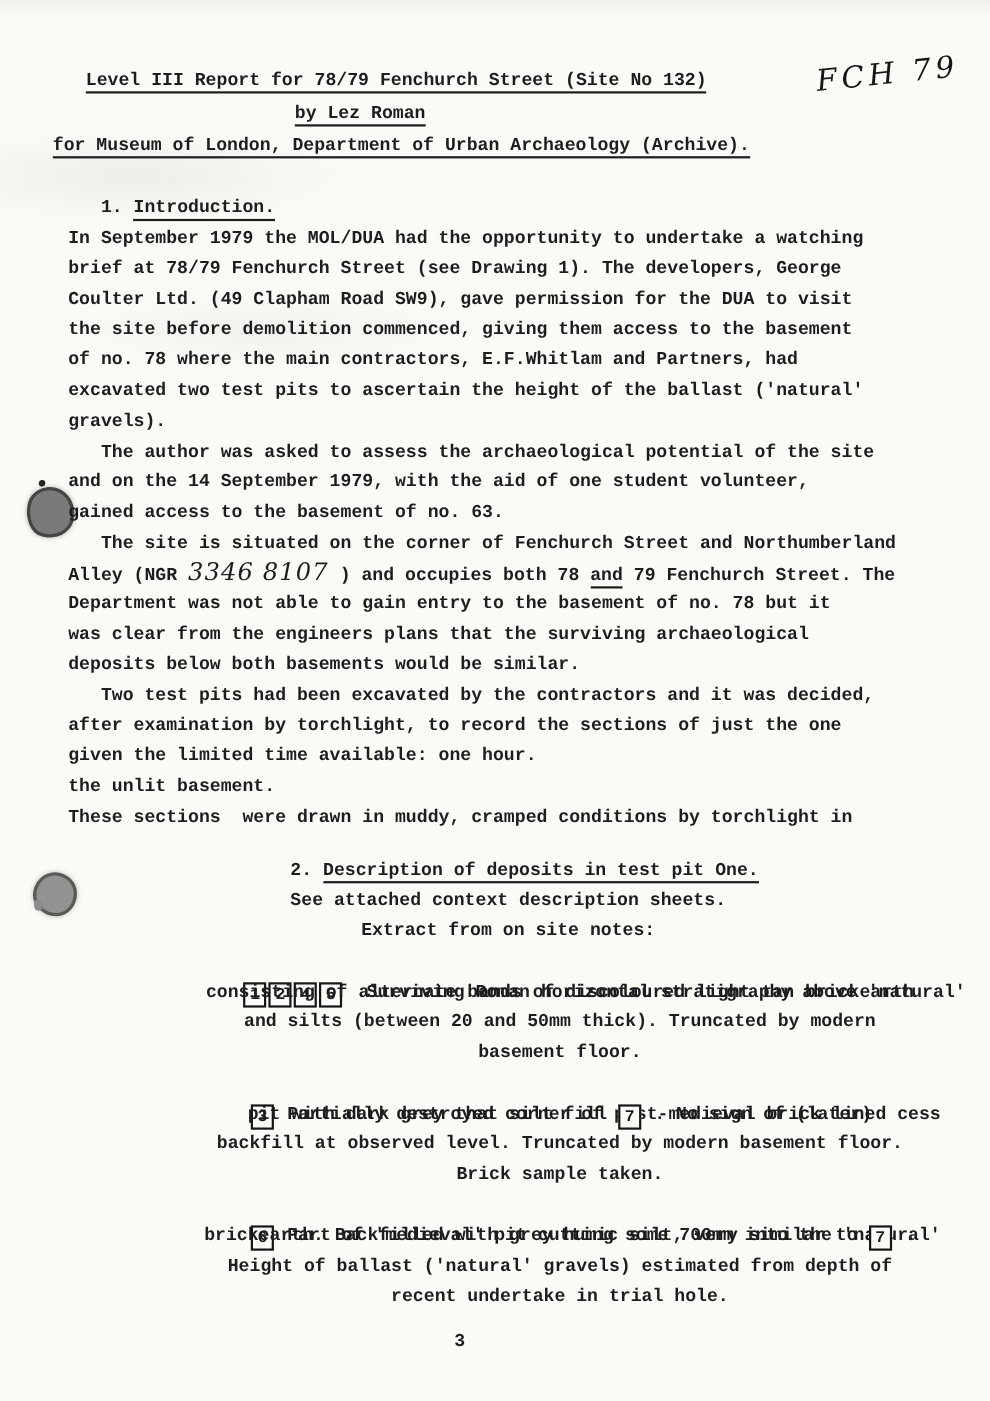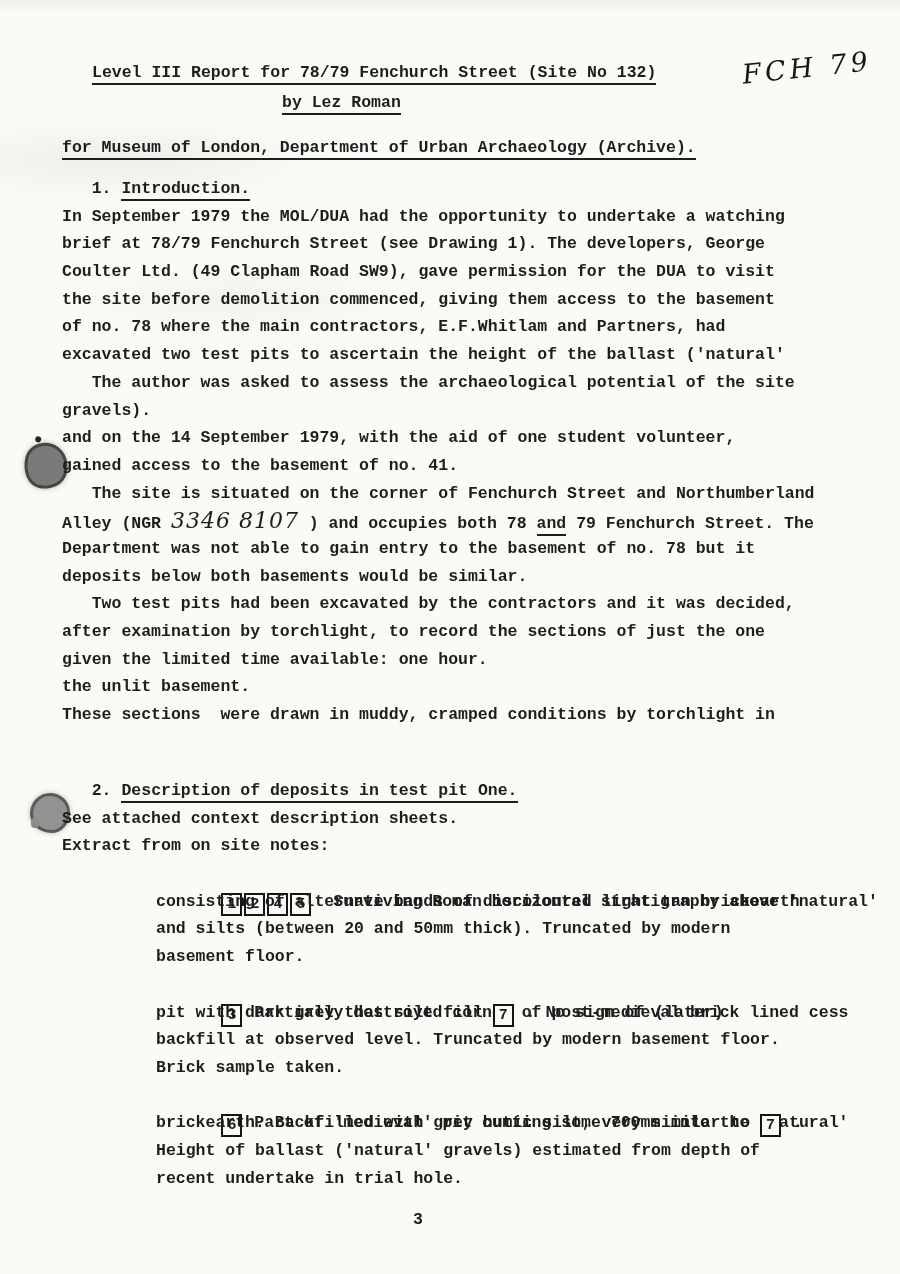--- a/index.html
+++ b/index.html
@@ -34,7 +34,7 @@
   }
 
   
-  .titleblock { position: absolute; top: 58px; left: 62px; width: 790px; }
+  .titleblock { position: absolute; top: 58px; left: 48px; width: 790px; }
   .titleblock .line { height: 29px; line-height: 29px; }
   .t1 { text-indent: 30px; }
   .t2 { text-indent: 220px; margin-top: 1px; }

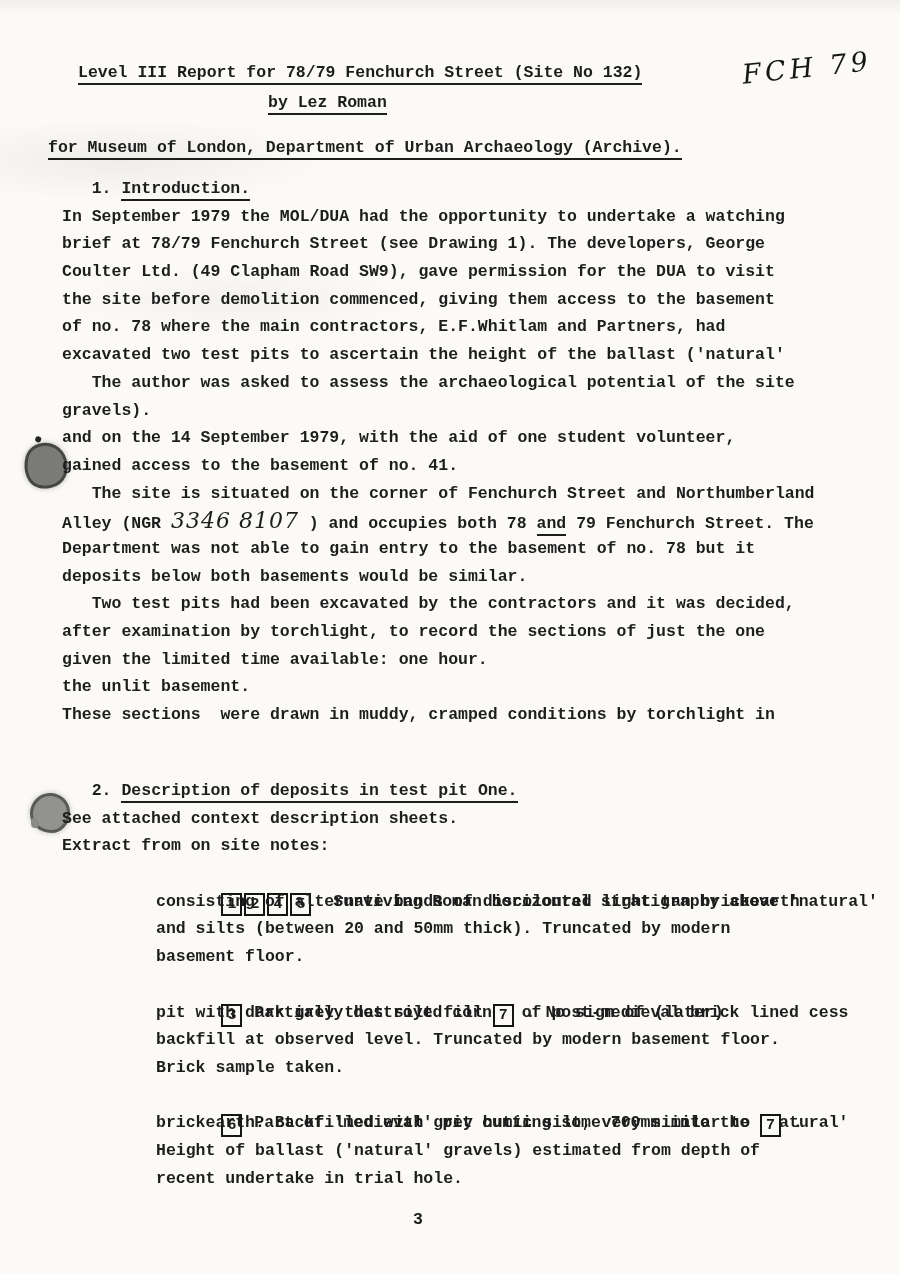--- a/index.html
+++ b/index.html
@@ -38,7 +38,7 @@
   .titleblock .line { height: 29px; line-height: 29px; }
   .t1 { text-indent: 30px; }
   .t2 { text-indent: 220px; margin-top: 1px; }
-  .t3 { margin-top: 16px; }
+  .t3 { margin-top: 0px; }
 
   
   .hand {

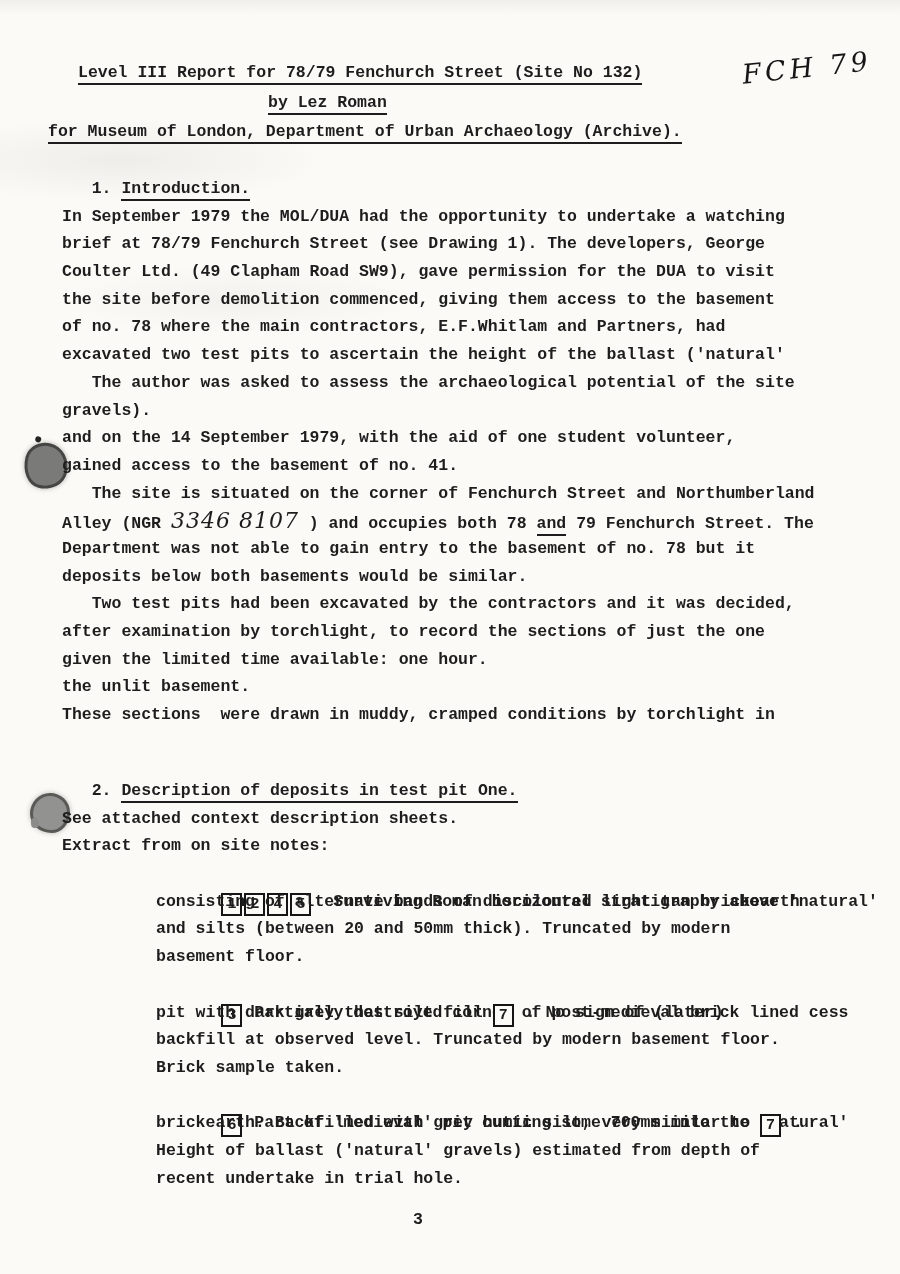--- a/index.html
+++ b/index.html
@@ -140,9 +140,9 @@
     <div class="line">the site before demolition commenced, giving them access to the basement</div>
     <div class="line">of no. 78 where the main contractors, E.F.Whitlam and Partners, had</div>
     <div class="line">excavated two test pits to ascertain the height of the ballast ('natural'</div>
+    <div class="line">gravels).</div>
+
     <div class="line">   The author was asked to assess the archaeological potential of the site</div>
-
-    <div class="line">gravels).</div>
     <div class="line">and on the 14 September 1979, with the aid of one student volunteer,</div>
     <div class="line">gained access to the basement of no. 41.</div>
 

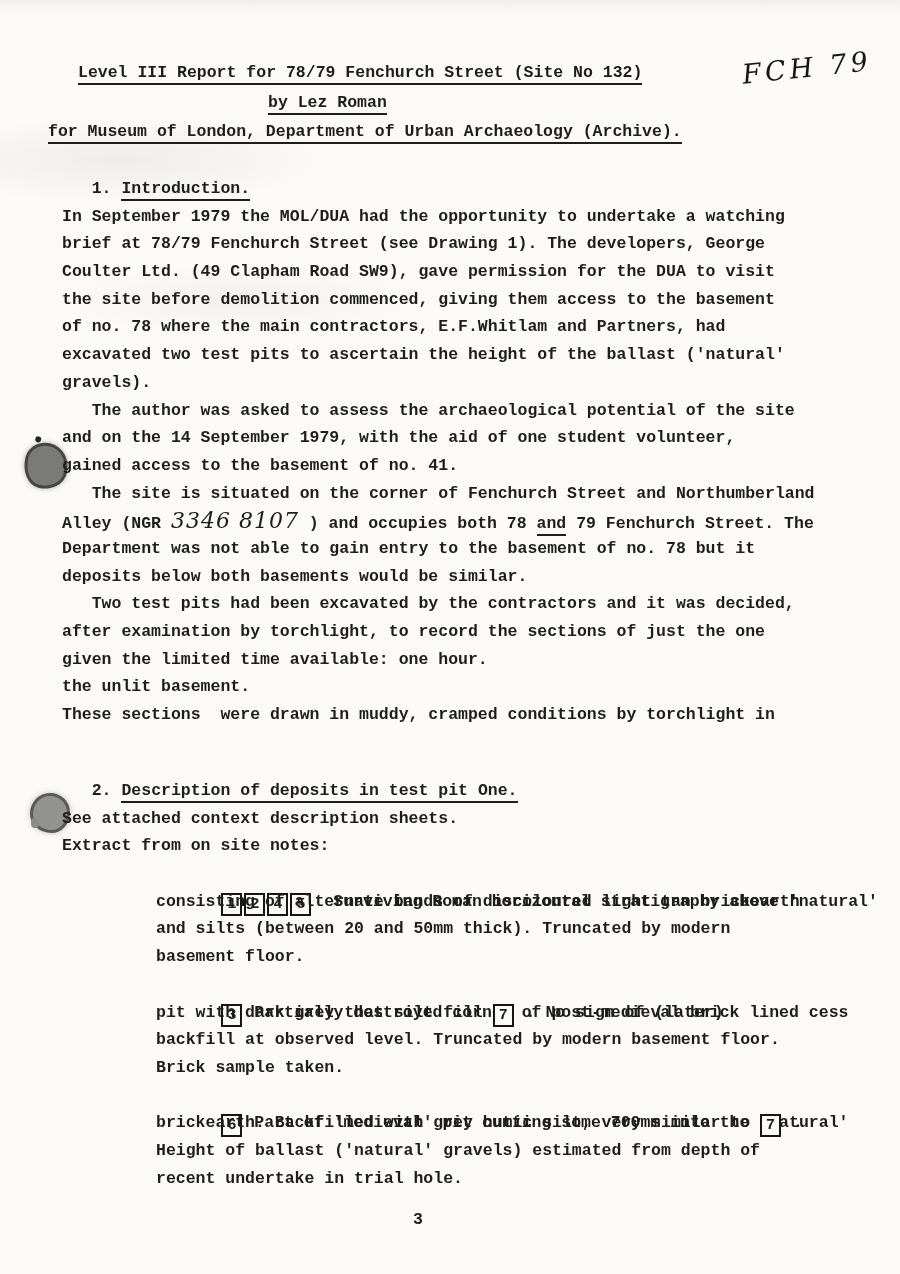--- a/index.html
+++ b/index.html
@@ -144,7 +144,7 @@
 
     <div class="line">   The author was asked to assess the archaeological potential of the site</div>
     <div class="line">and on the 14 September 1979, with the aid of one student volunteer,</div>
-    <div class="line">gained access to the basement of no. 41.</div>
+    <div class="line">gained access to the basement of no. 63.</div>
 
     <div class="line">   The site is situated on the corner of Fenchurch Street and Northumberland</div>
     <div class="line"><span>Alley (NGR </span><span class="hand ngr-hand">3346 8107</span><span> ) and occupies both 78 </span><span class="u">and</span><span> 79 Fenchurch Street. The</span></div>

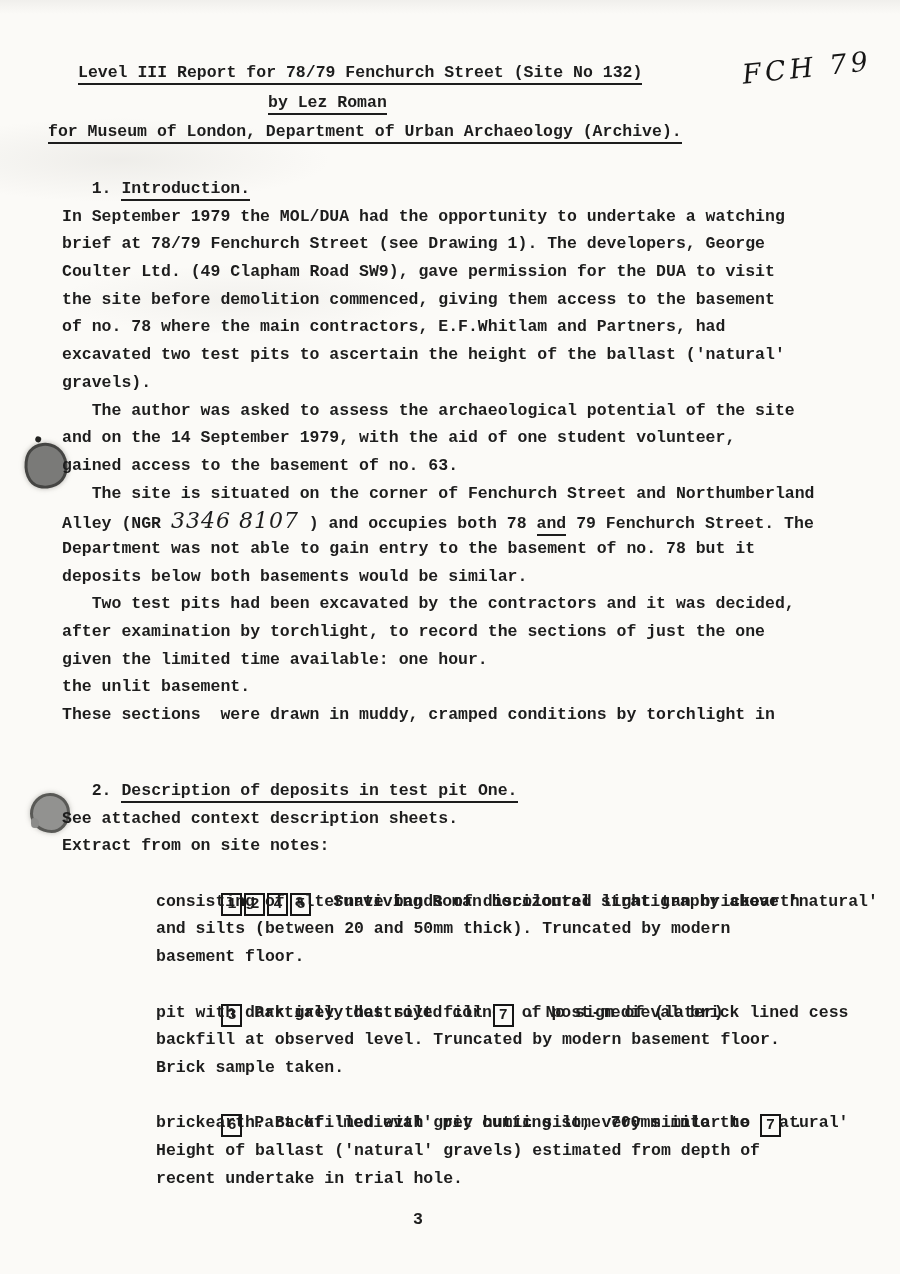--- a/index.html
+++ b/index.html
@@ -149,6 +149,7 @@
     <div class="line">   The site is situated on the corner of Fenchurch Street and Northumberland</div>
     <div class="line"><span>Alley (NGR </span><span class="hand ngr-hand">3346 8107</span><span> ) and occupies both 78 </span><span class="u">and</span><span> 79 Fenchurch Street. The</span></div>
     <div class="line">Department was not able to gain entry to the basement of no. 78 but it</div>
+    <div class="line">was clear from the engineers plans that the surviving archaeological</div>
     <div class="line">deposits below both basements would be similar.</div>
 
     <div class="line">   Two test pits had been excavated by the contractors and it was decided,</div>

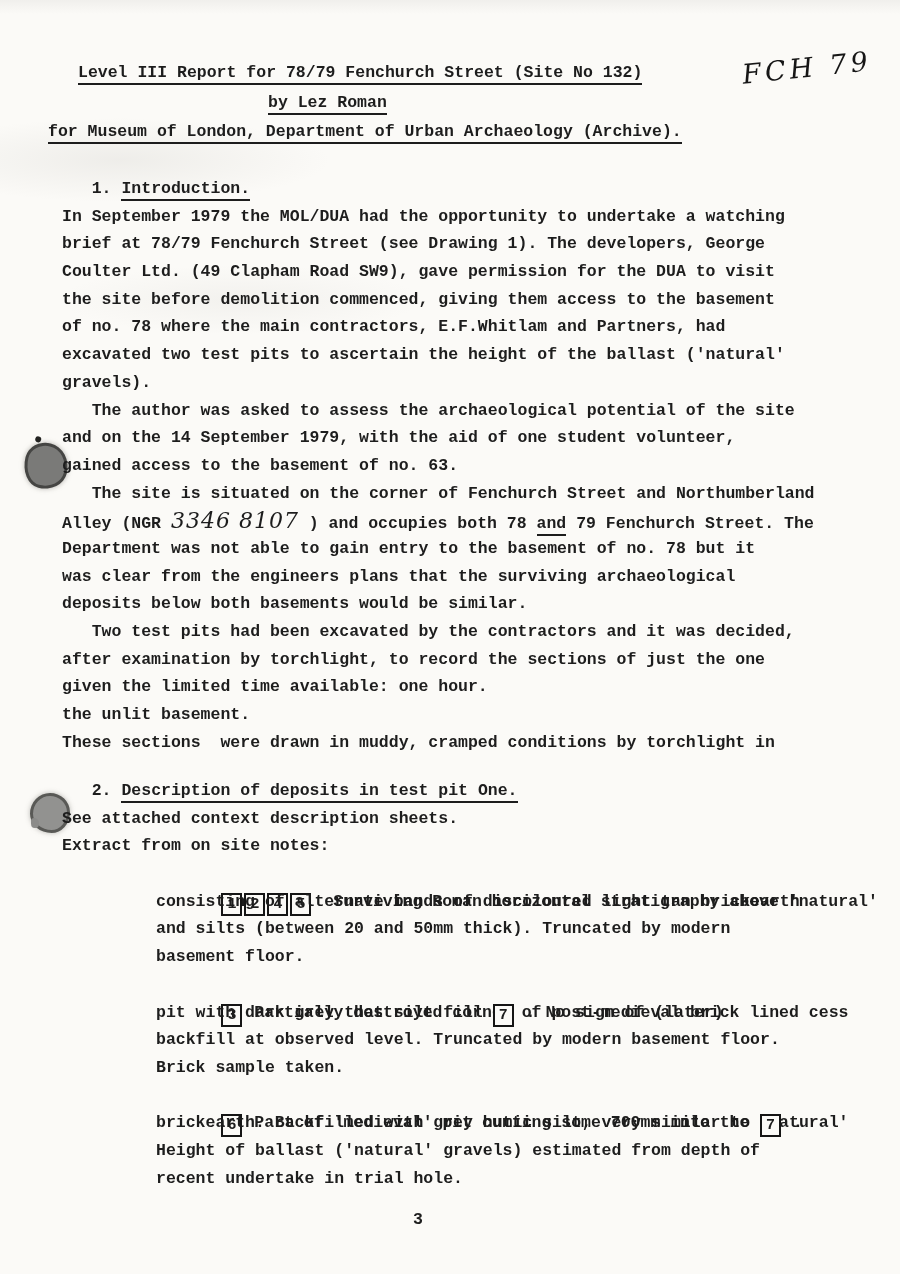--- a/index.html
+++ b/index.html
@@ -59,7 +59,7 @@
 
   
   .body1 { position: absolute; top: 175px; left: 62px; width: 800px; }
-  .body2 { position: absolute; top: 777px; left: 62px; width: 800px; }
+  .body2 { position: absolute; top: 777px; left: 62px; width: 800px; text-align: center; }
 
   
   .ext   { margin-left: 100px; }

